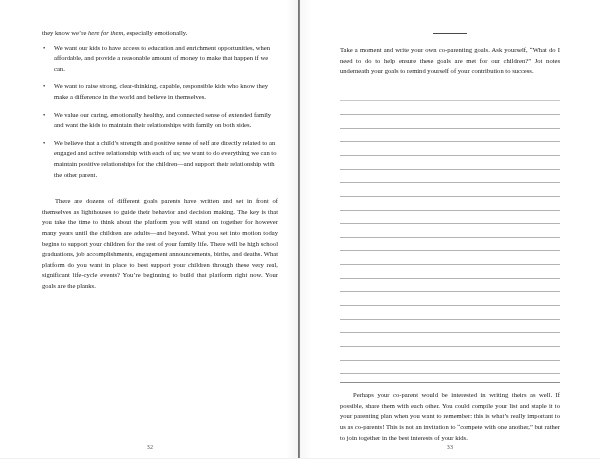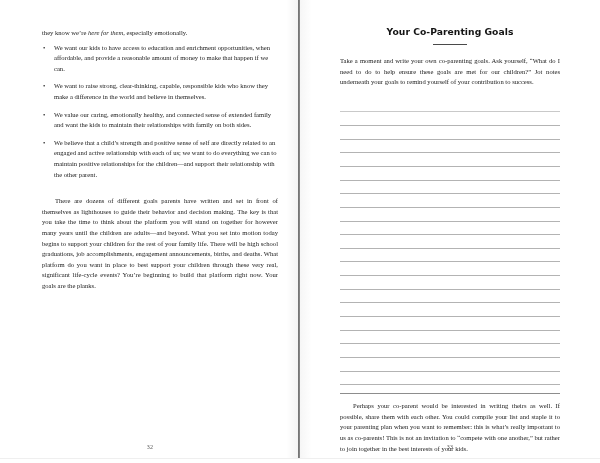--- a/index.html
+++ b/index.html
@@ -207,7 +207,6 @@
 
   <div class="page page-right">
 
-    <h1 class="worksheet-title">Your Co-Parenting Goals</h1>
     <div class="title-rule"></div>
 
     <p class="intro">Take a moment and write your own co-parenting goals. Ask yourself, “What do I need to do to help ensure these goals are met for our children?” Jot notes underneath your goals to remind yourself of your contribution to success.</p>

